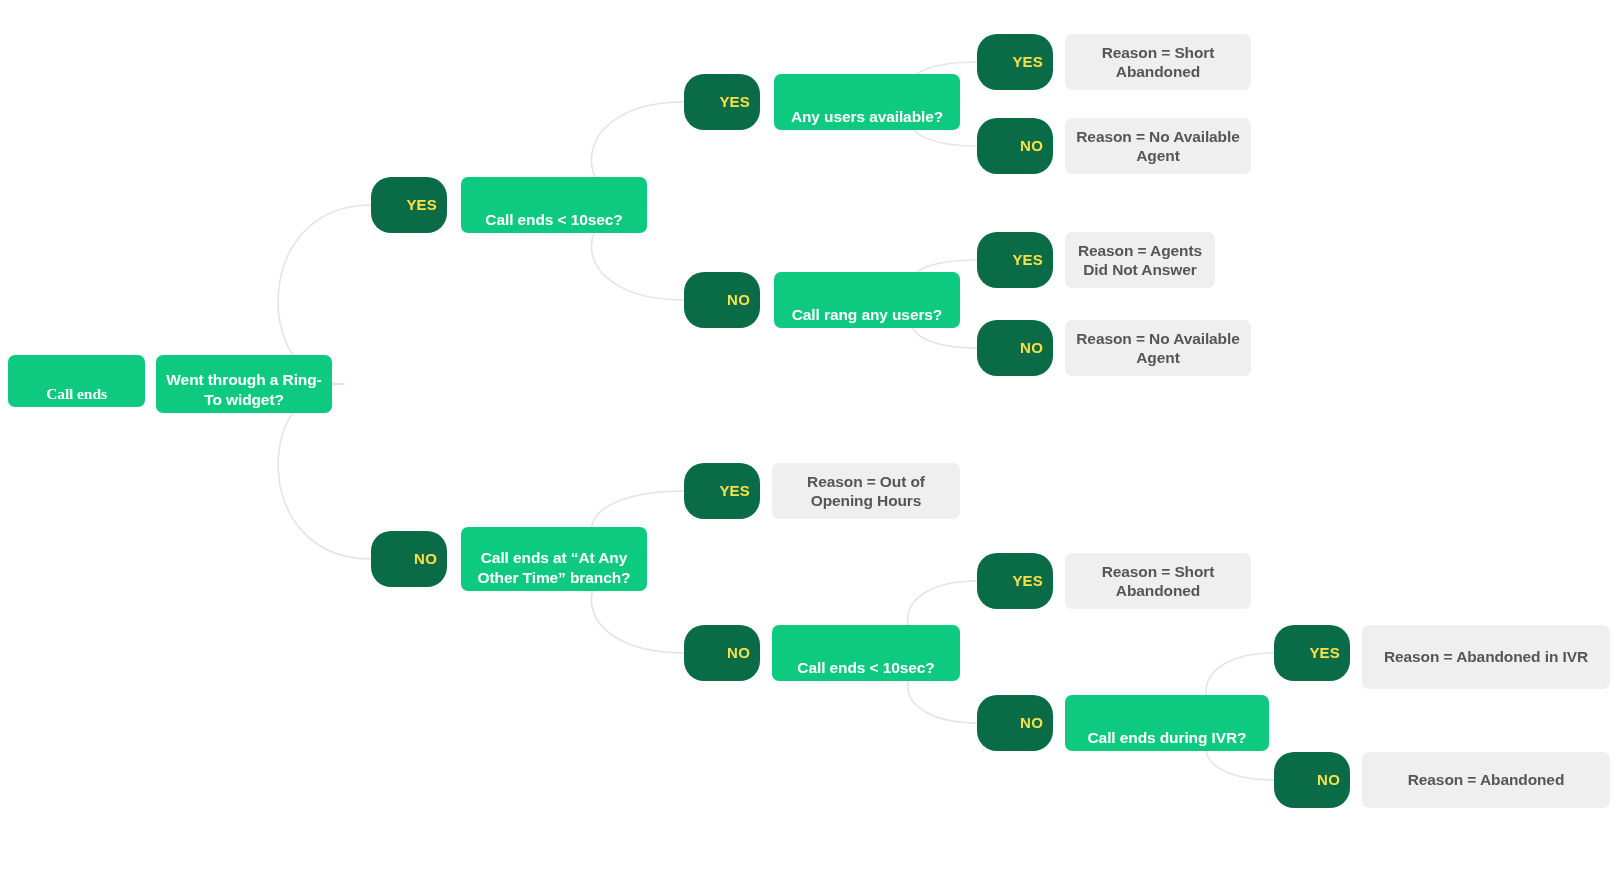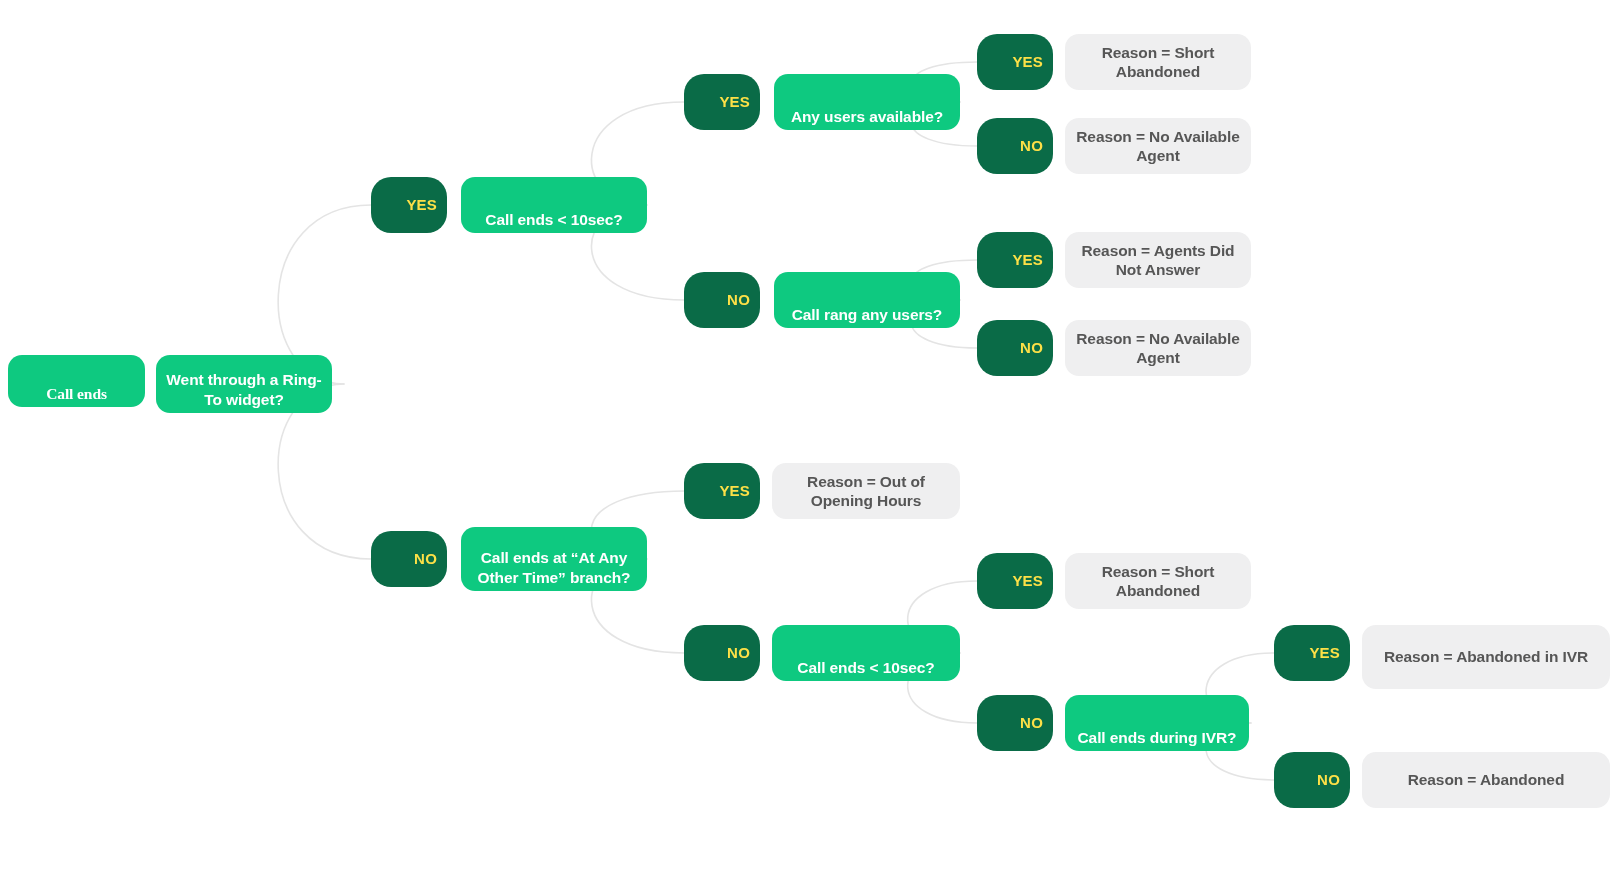--- a/index.html
+++ b/index.html
@@ -32,7 +32,7 @@
     align-items: center;
     justify-content: center;
     text-align: center;
-    border-radius: 14px;
+    border-radius: 7px;
     font-weight: bold;
     line-height: 1.25;
     letter-spacing: -0.1px;

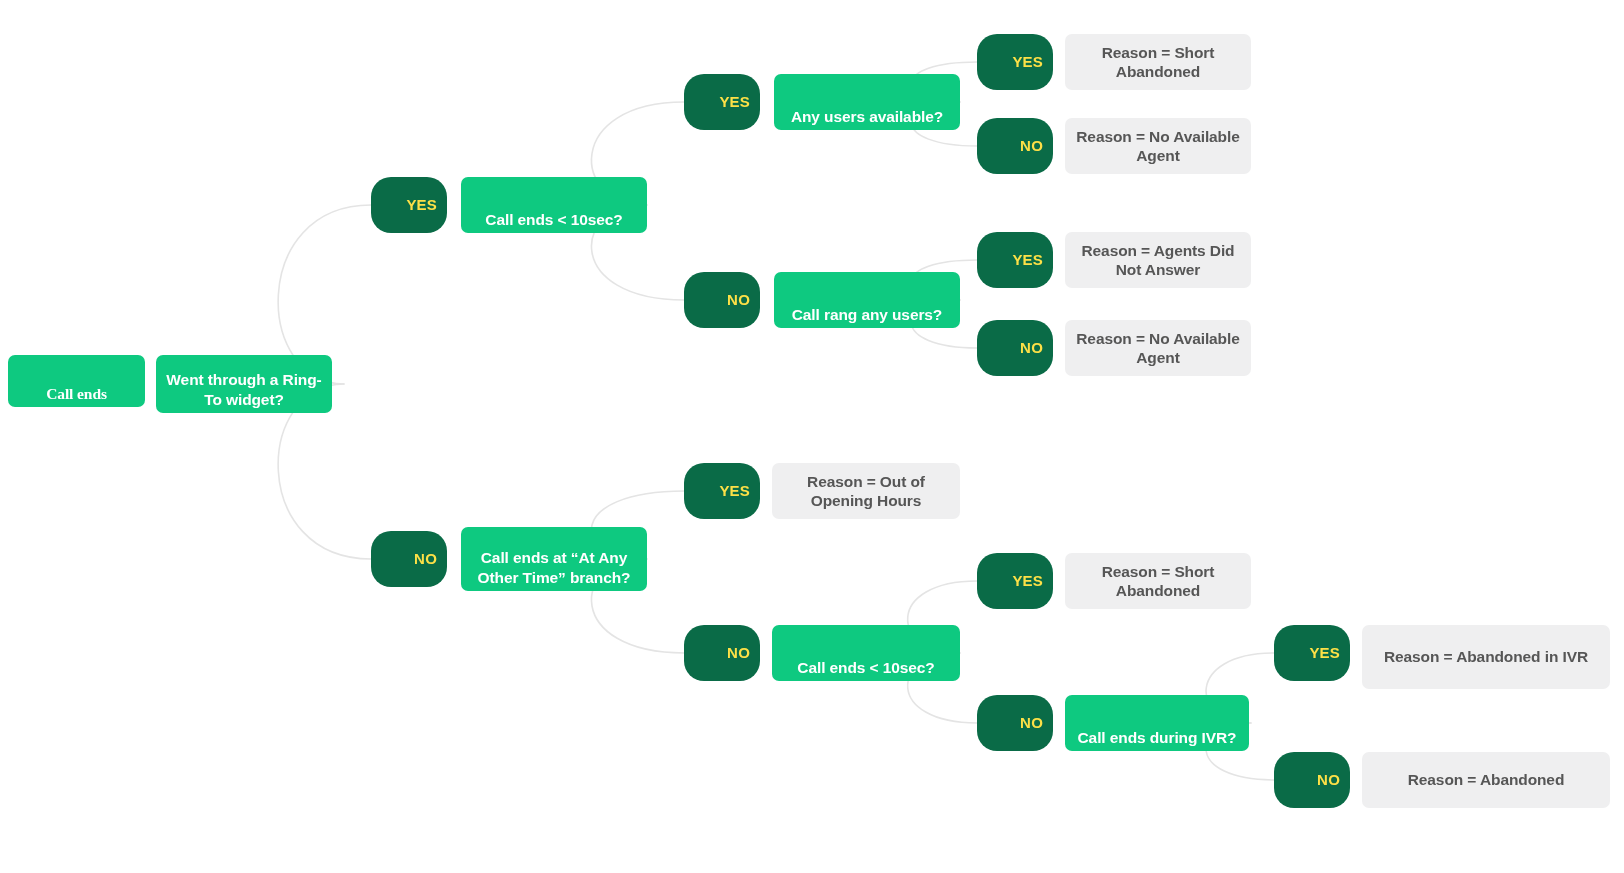--- a/index.html
+++ b/index.html
@@ -119,7 +119,7 @@
       <div class="node node-badge" style="left: 977px; top: 232px; width: 76px; height: 56px;">
         <span>YES</span>
       </div>
-      <div class="node node-outcome" style="left: 1065px; top: 232px; width: 186px; height: 56px;">
+      <div class="node node-outcome" style="left: 1065px; top: 232px; width: 150px; height: 56px;">
         <span>Reason = Agents Did Not Answer</span>
       </div>
       <div class="node node-badge" style="left: 977px; top: 320px; width: 76px; height: 56px;">

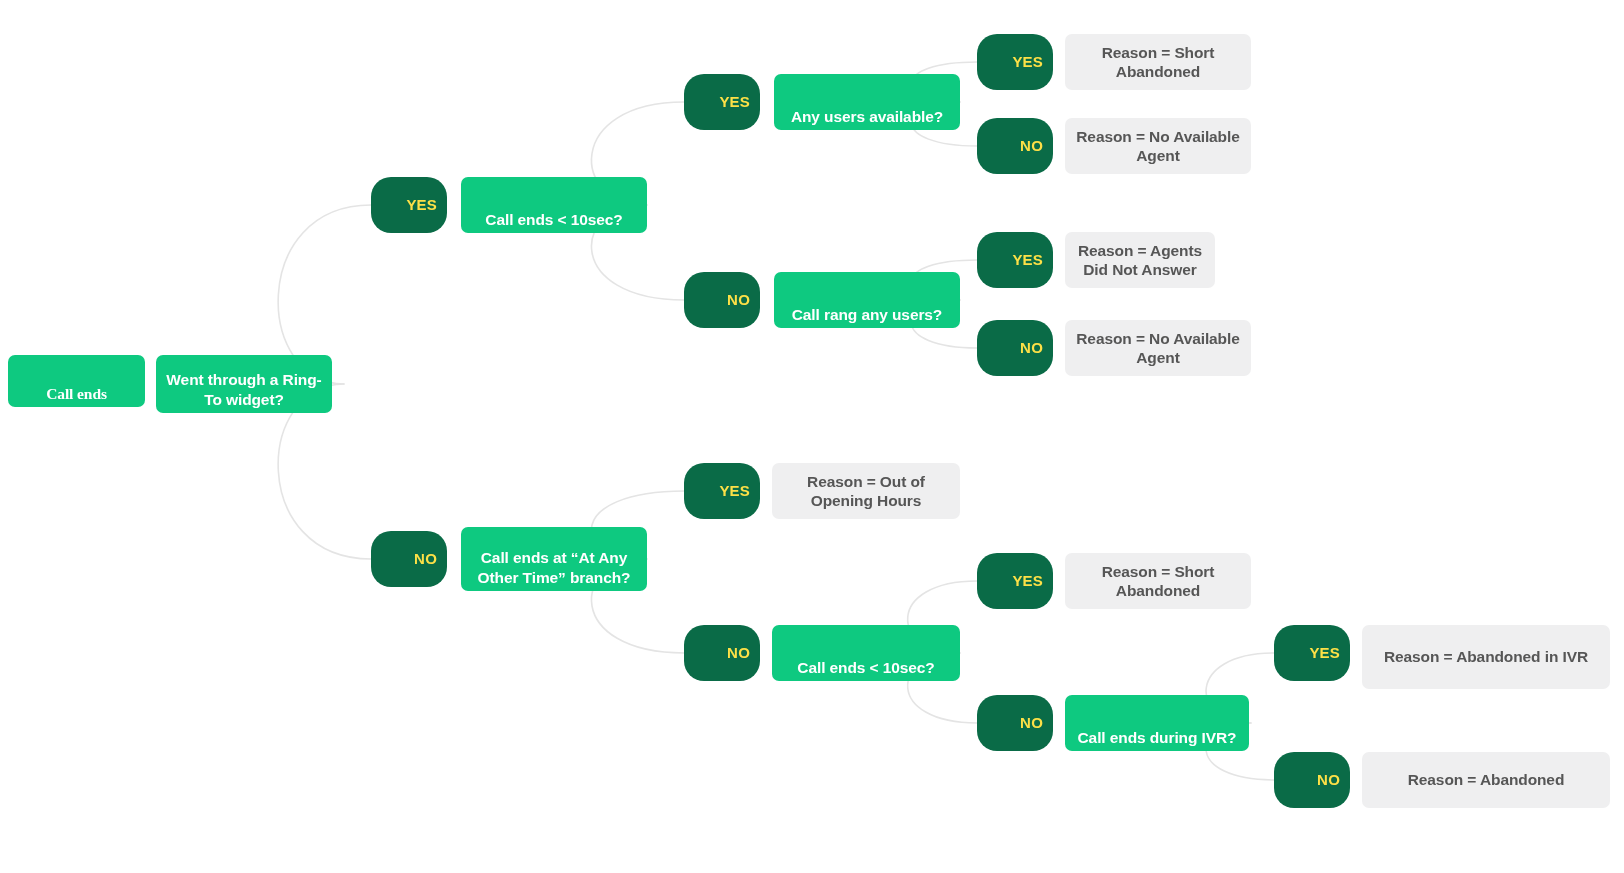--- a/index.html
+++ b/index.html
@@ -155,7 +155,7 @@
       <div class="node node-badge" style="left: 977px; top: 695px; width: 76px; height: 56px;">
         <span>NO</span>
       </div>
-      <div class="node node-question" style="left: 1065px; top: 695px; width: 184px; height: 56px;">
+      <div class="node node-question" style="left: 1065px; top: 695px; width: 204px; height: 56px;">
         <span>Call ends during IVR?</span>
       </div>
       <div class="node node-badge" style="left: 1274px; top: 625px; width: 76px; height: 56px;">

